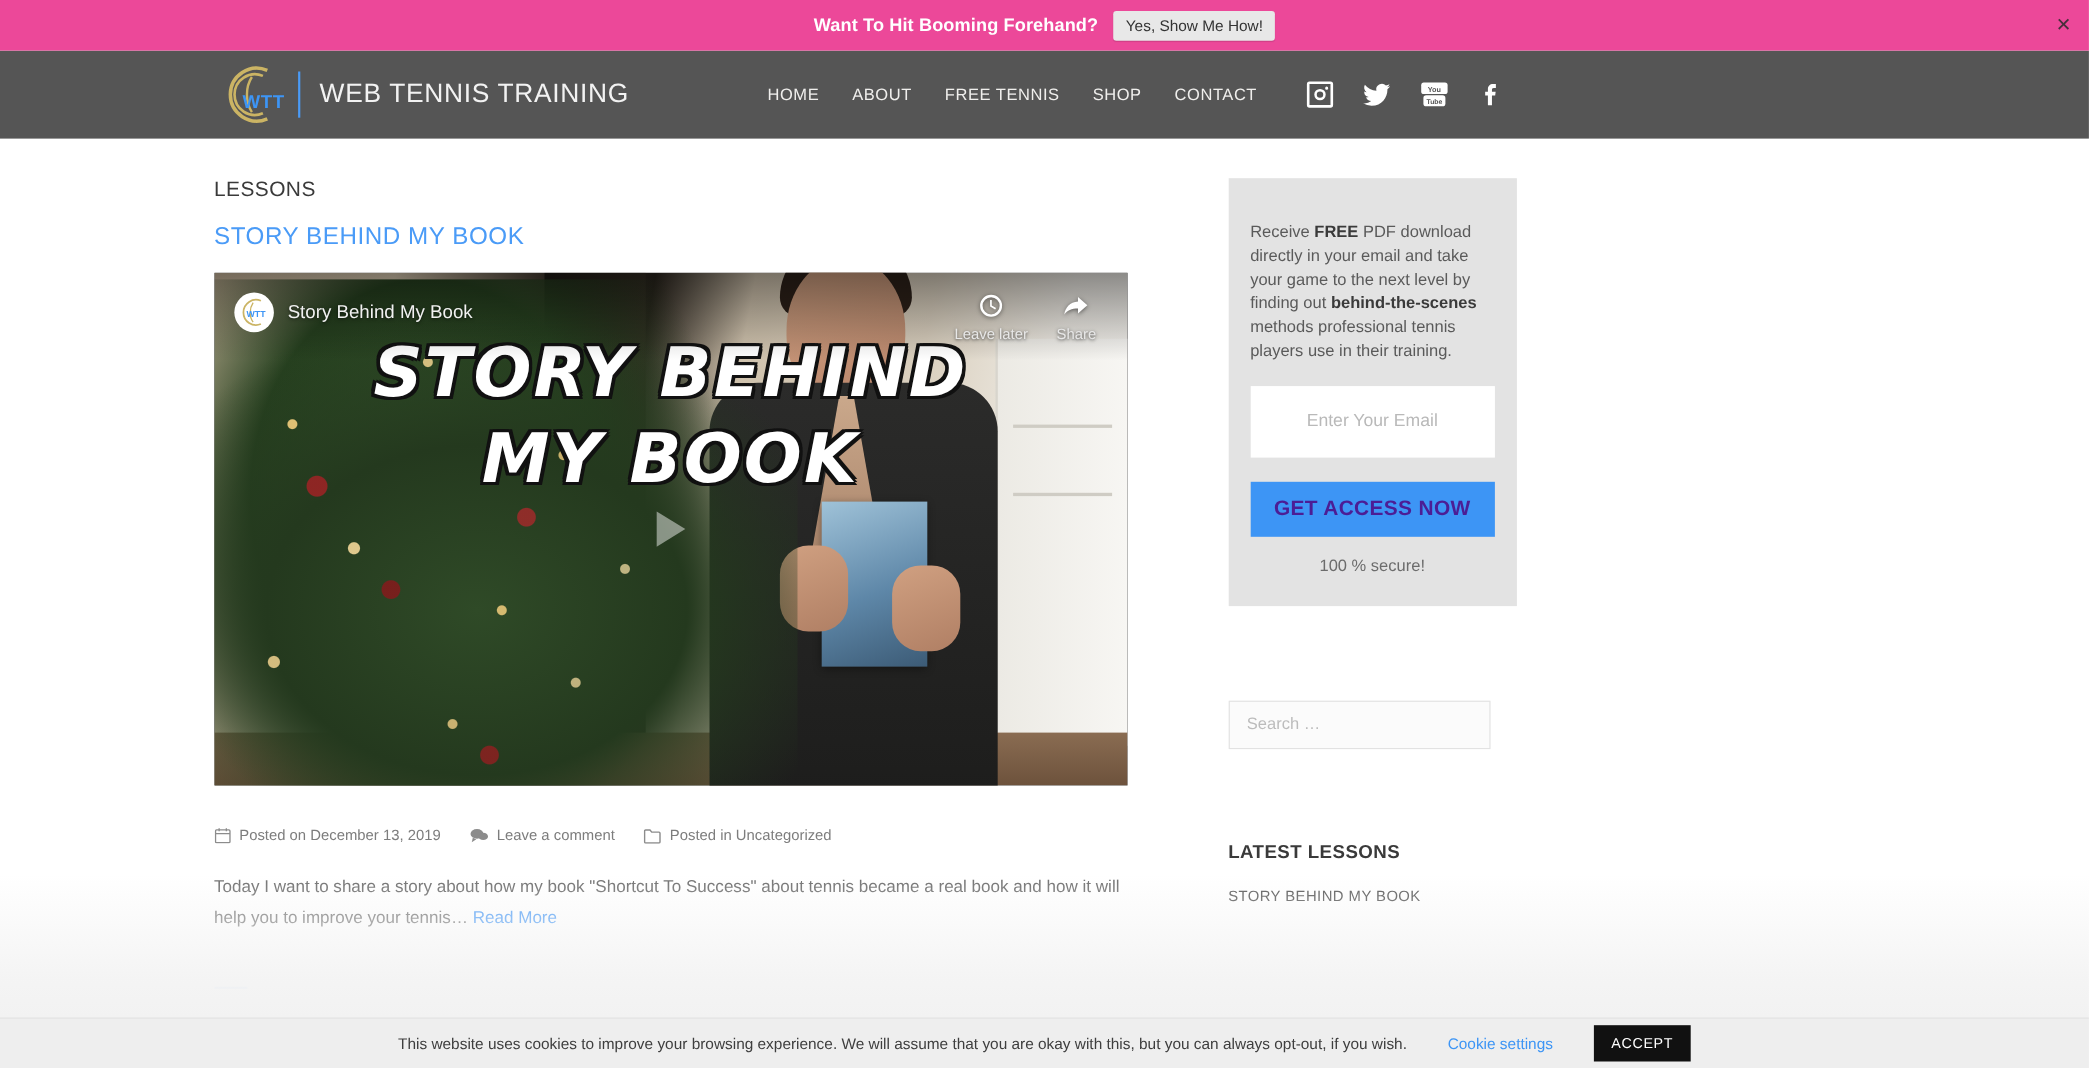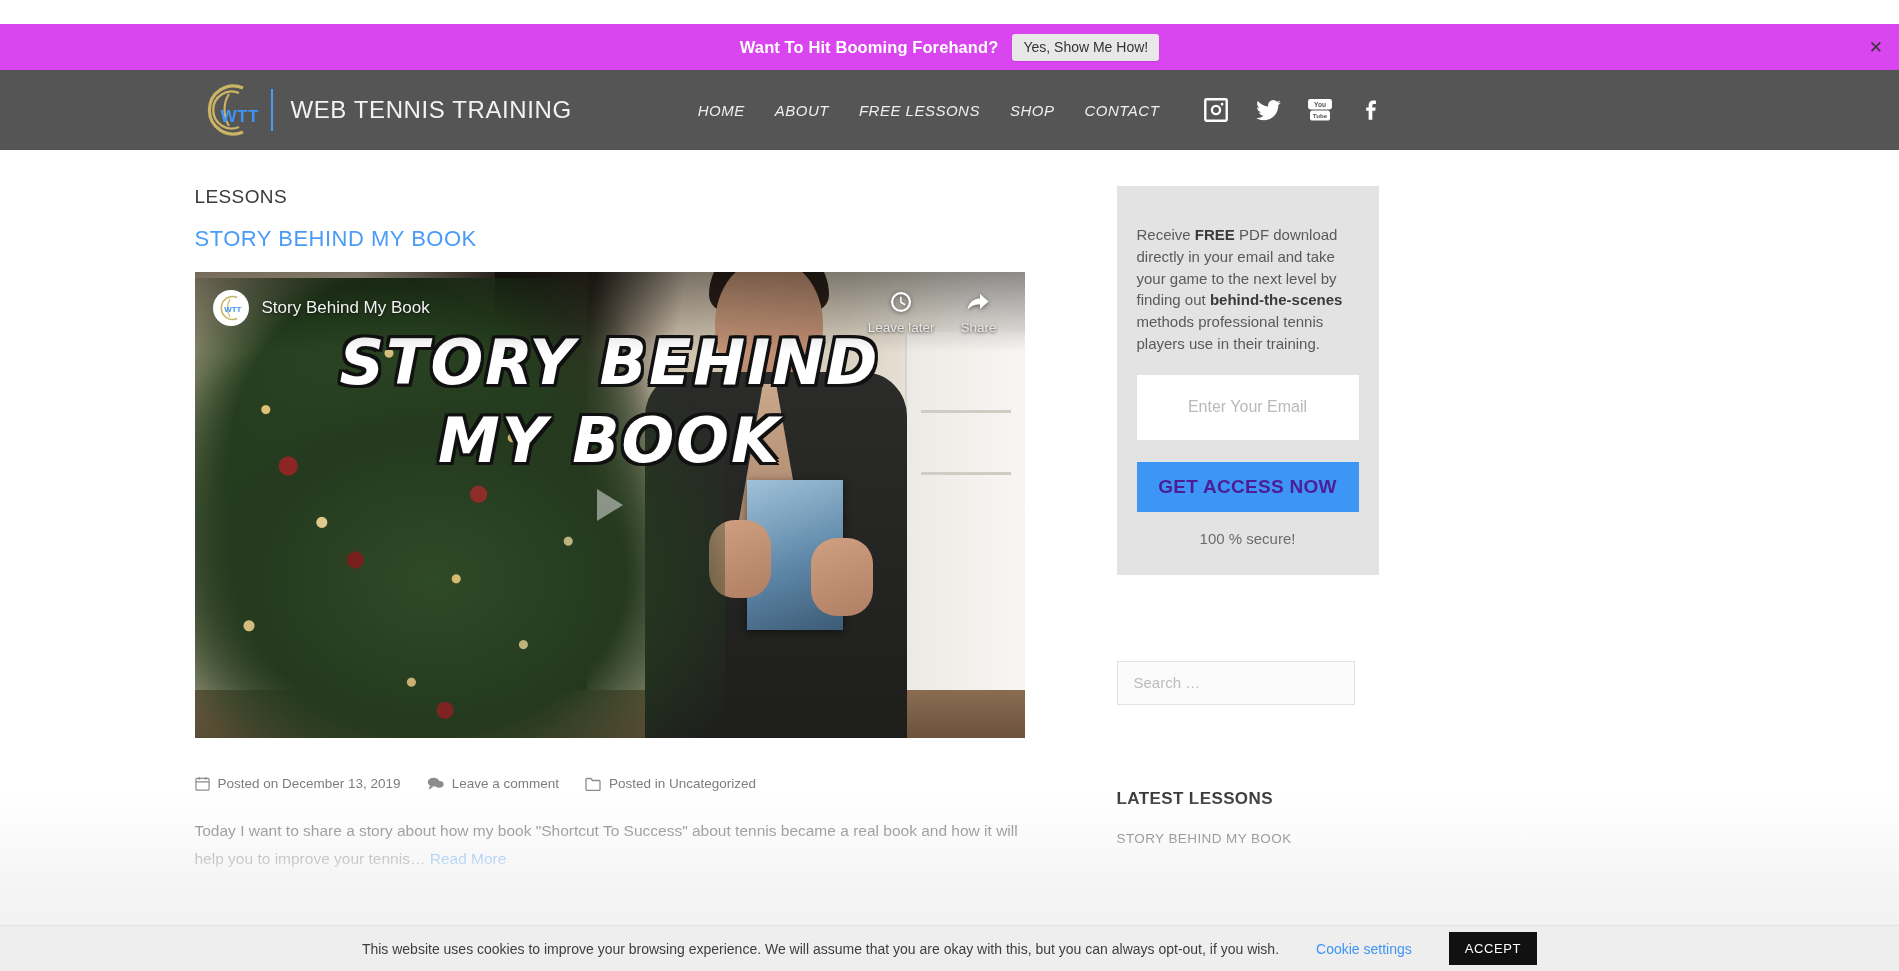--- a/index.html
+++ b/index.html
@@ -16,12 +16,11 @@
   .promo-bar {
     position: relative;
     height: 46px;
-    background: #d946ef;
+    background: #ec4899;
     display: flex;
     align-items: center;
     justify-content: center;
     gap: 14px;
-    margin-top: 24px;
   }
   .promo-text {
     color: #ffffff;

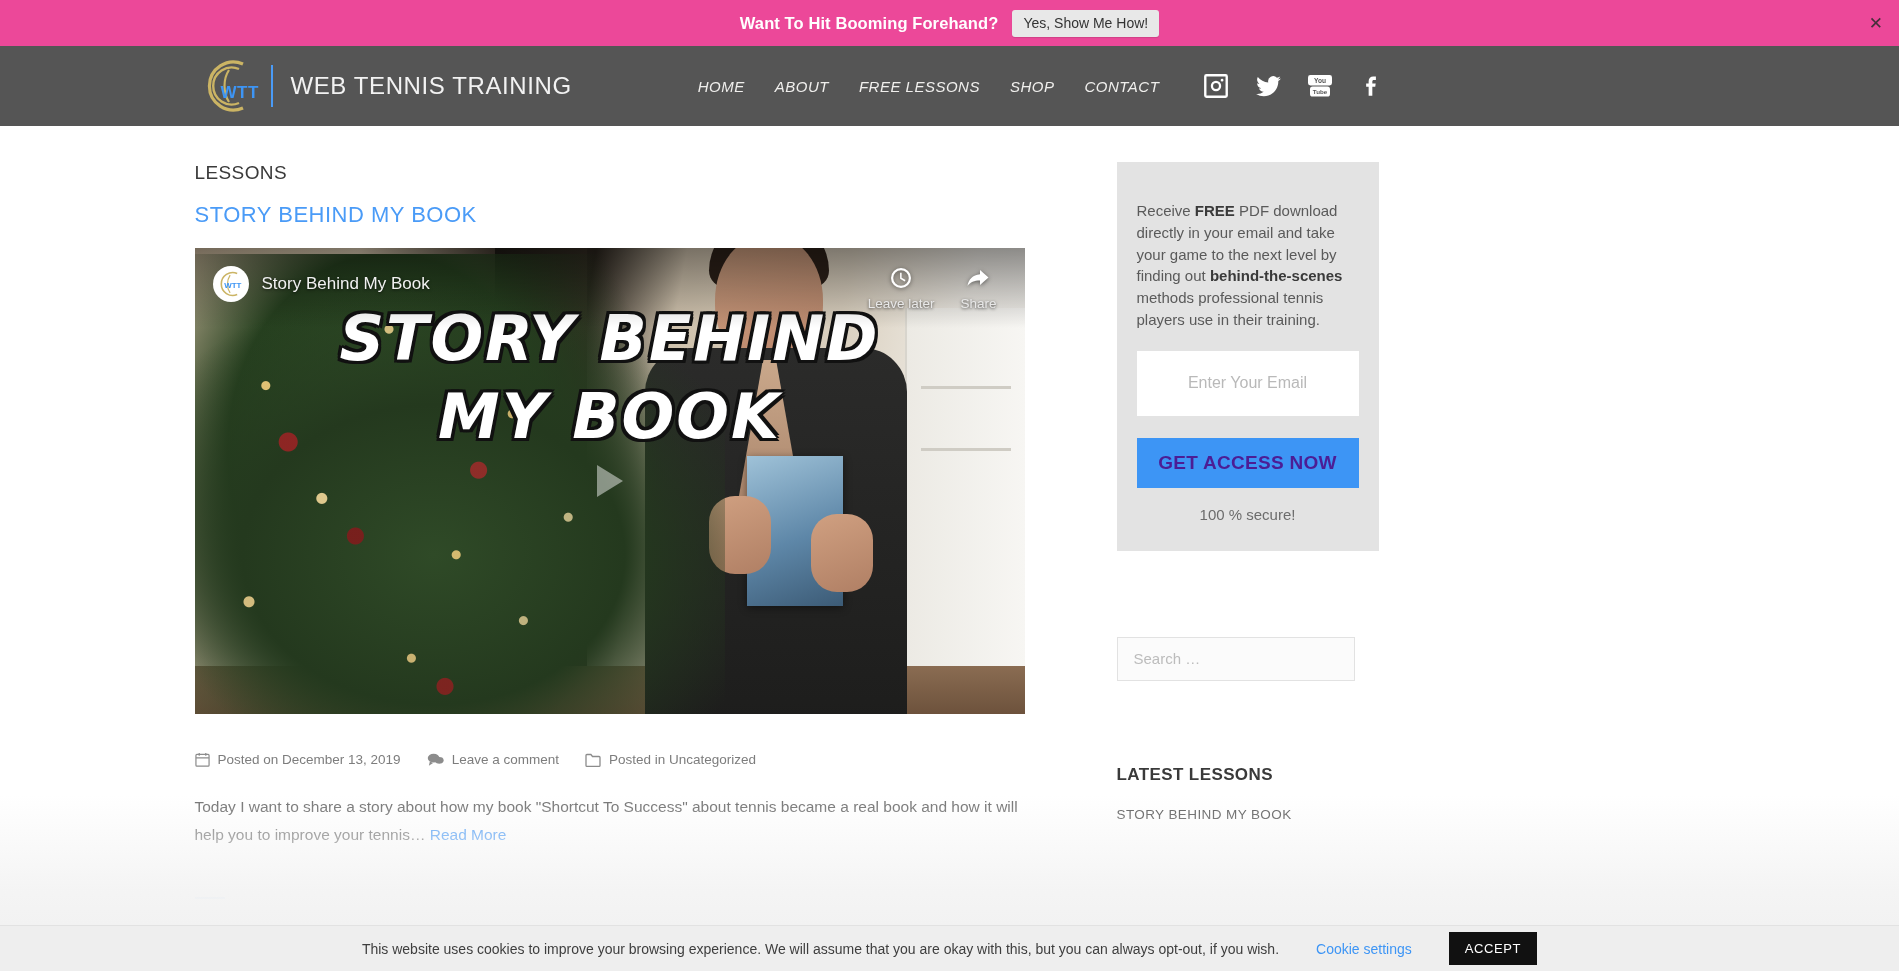--- a/index.html
+++ b/index.html
@@ -104,7 +104,6 @@
     text-decoration: none;
     cursor: pointer;
     white-space: nowrap;
-    font-style: italic;
   }
   .social-row {
     display: flex;

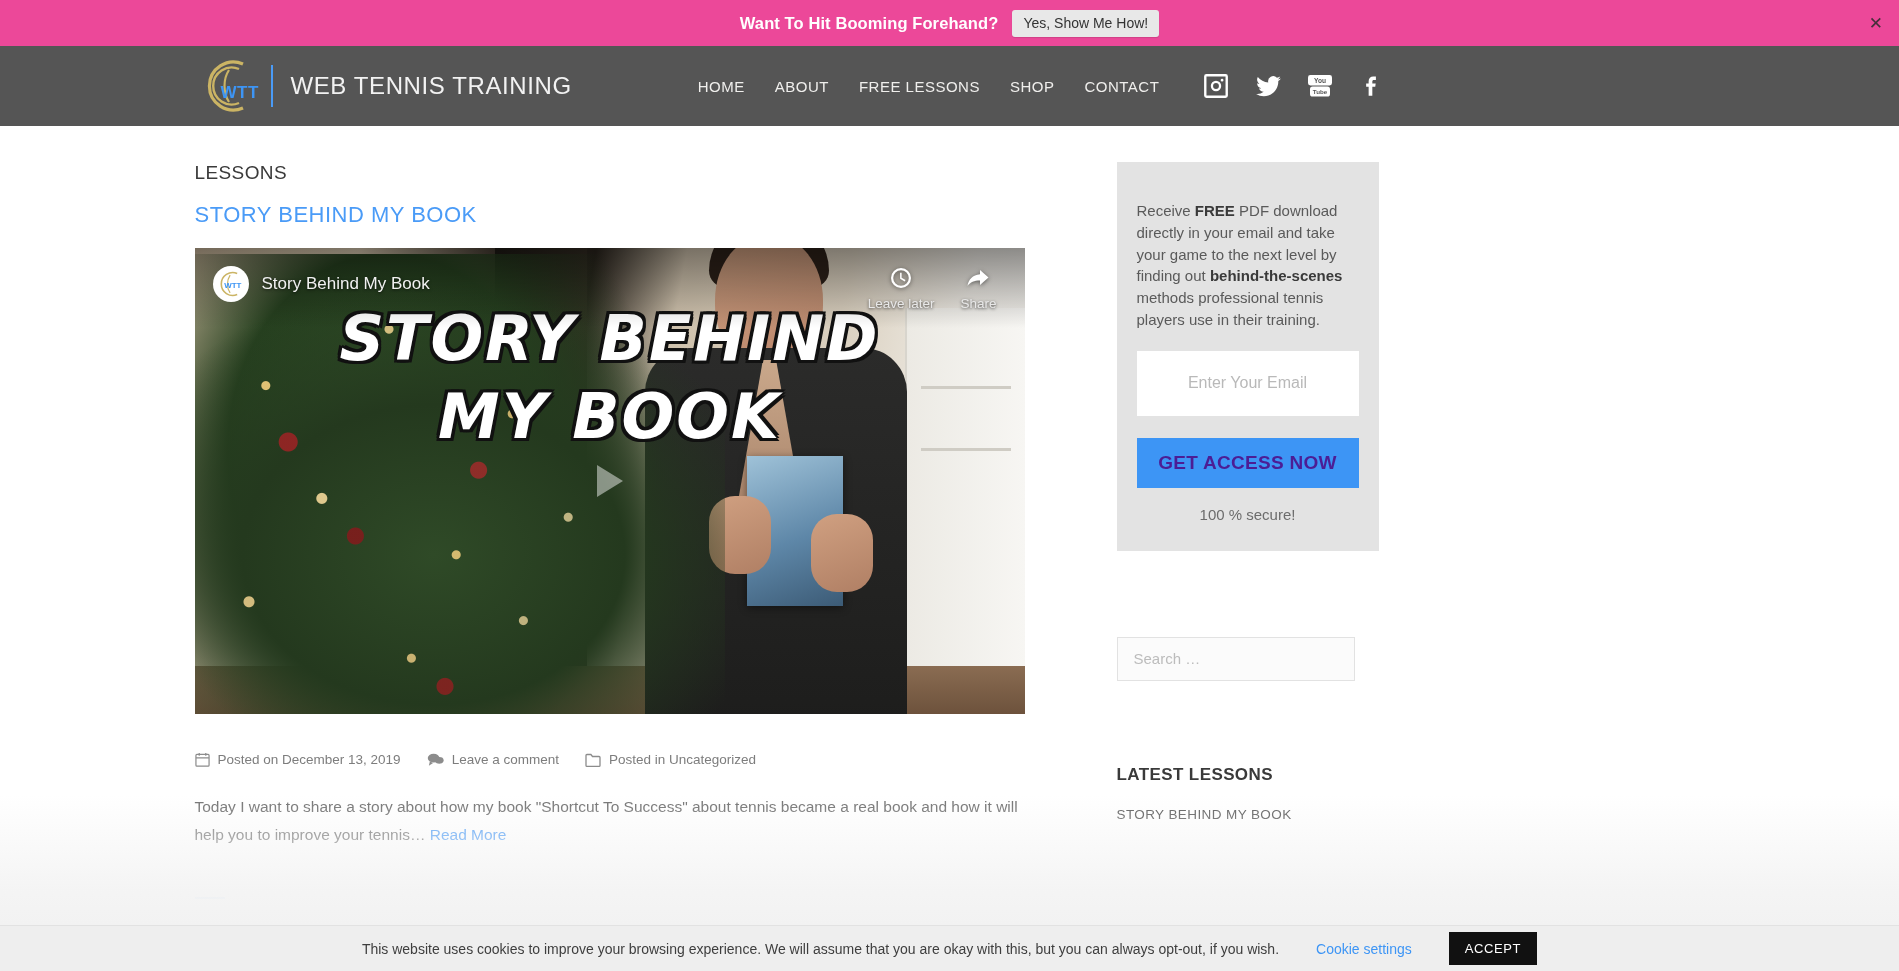--- a/index.html
+++ b/index.html
@@ -470,7 +470,7 @@
     <nav class="main-nav">
       <a class="nav-link">HOME</a>
       <a class="nav-link">ABOUT</a>
-      <a class="nav-link">FREE LESSONS</a>
+      <a class="nav-link">FREE TENNIS</a>
       <a class="nav-link">SHOP</a>
       <a class="nav-link">CONTACT</a>
     </nav>

